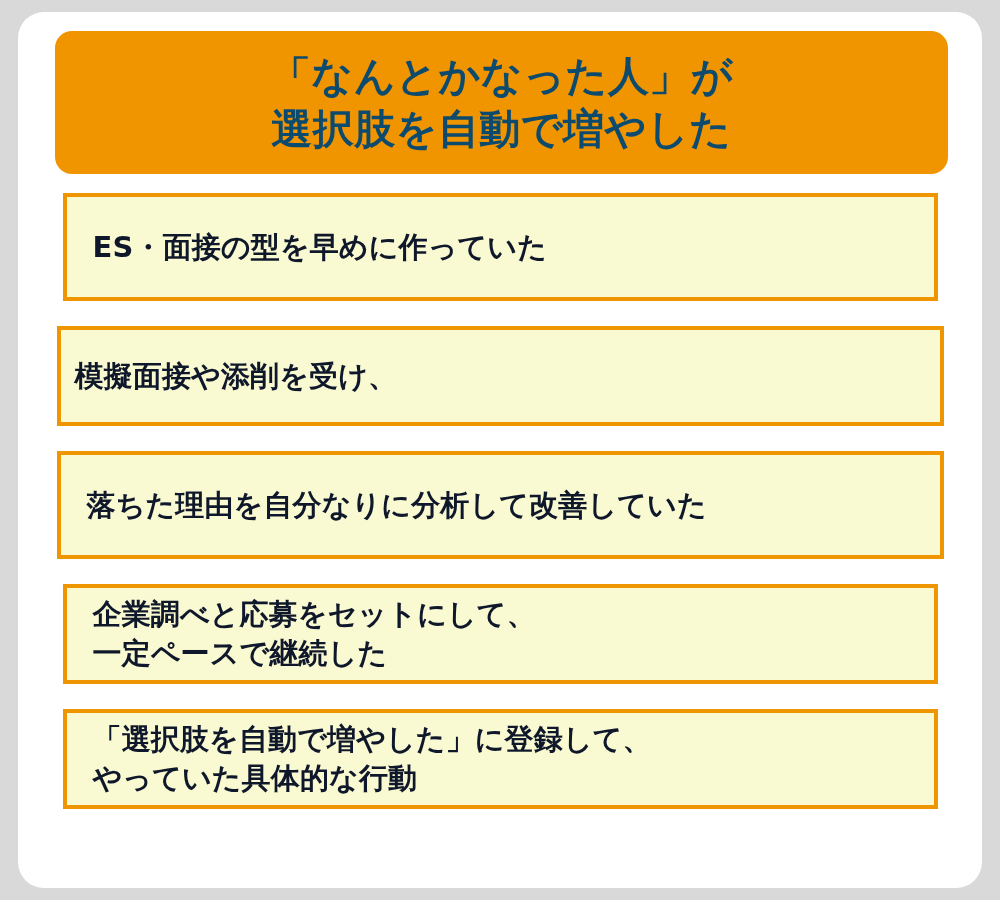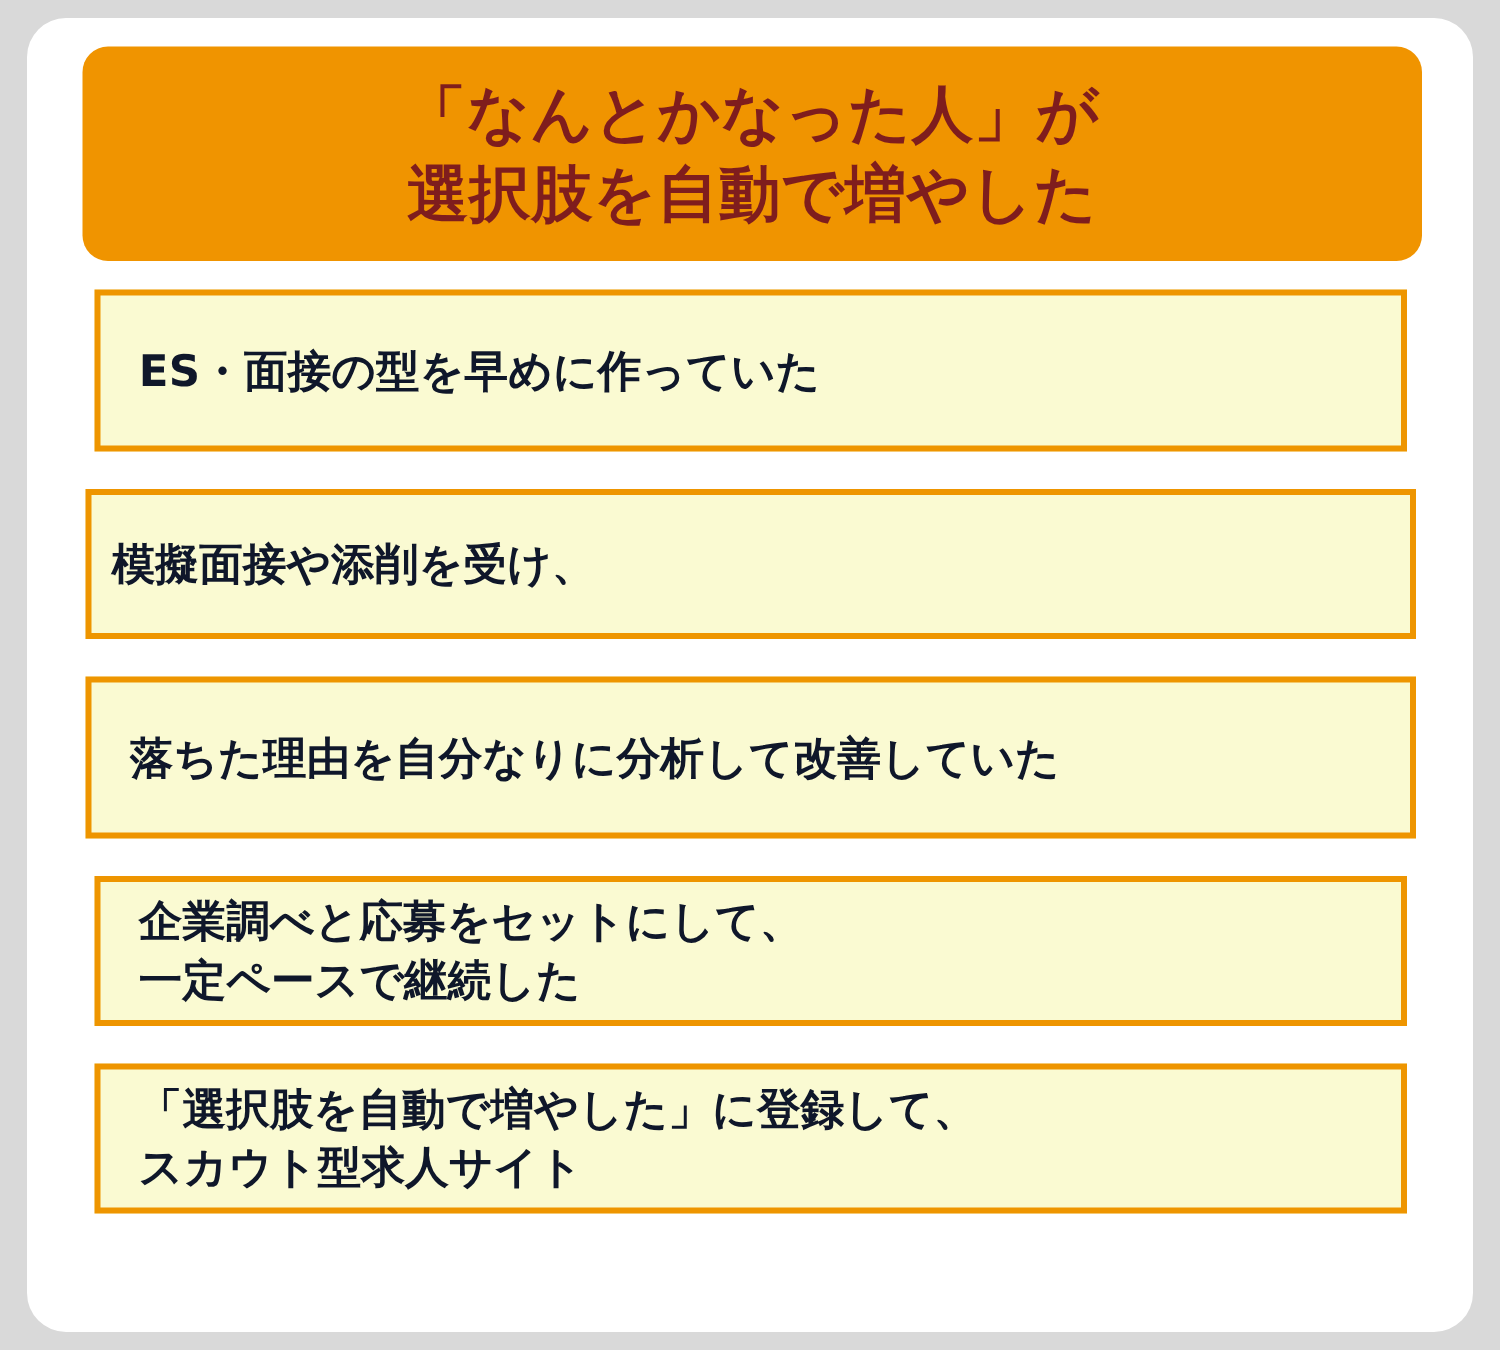--- a/index.html
+++ b/index.html
@@ -43,7 +43,7 @@
   }
 
   .header-line {
-    color: #7f1d1d;
+    color: #0c4a6e;
     font-size: 41px;
     font-weight: 700;
     line-height: 1.22;

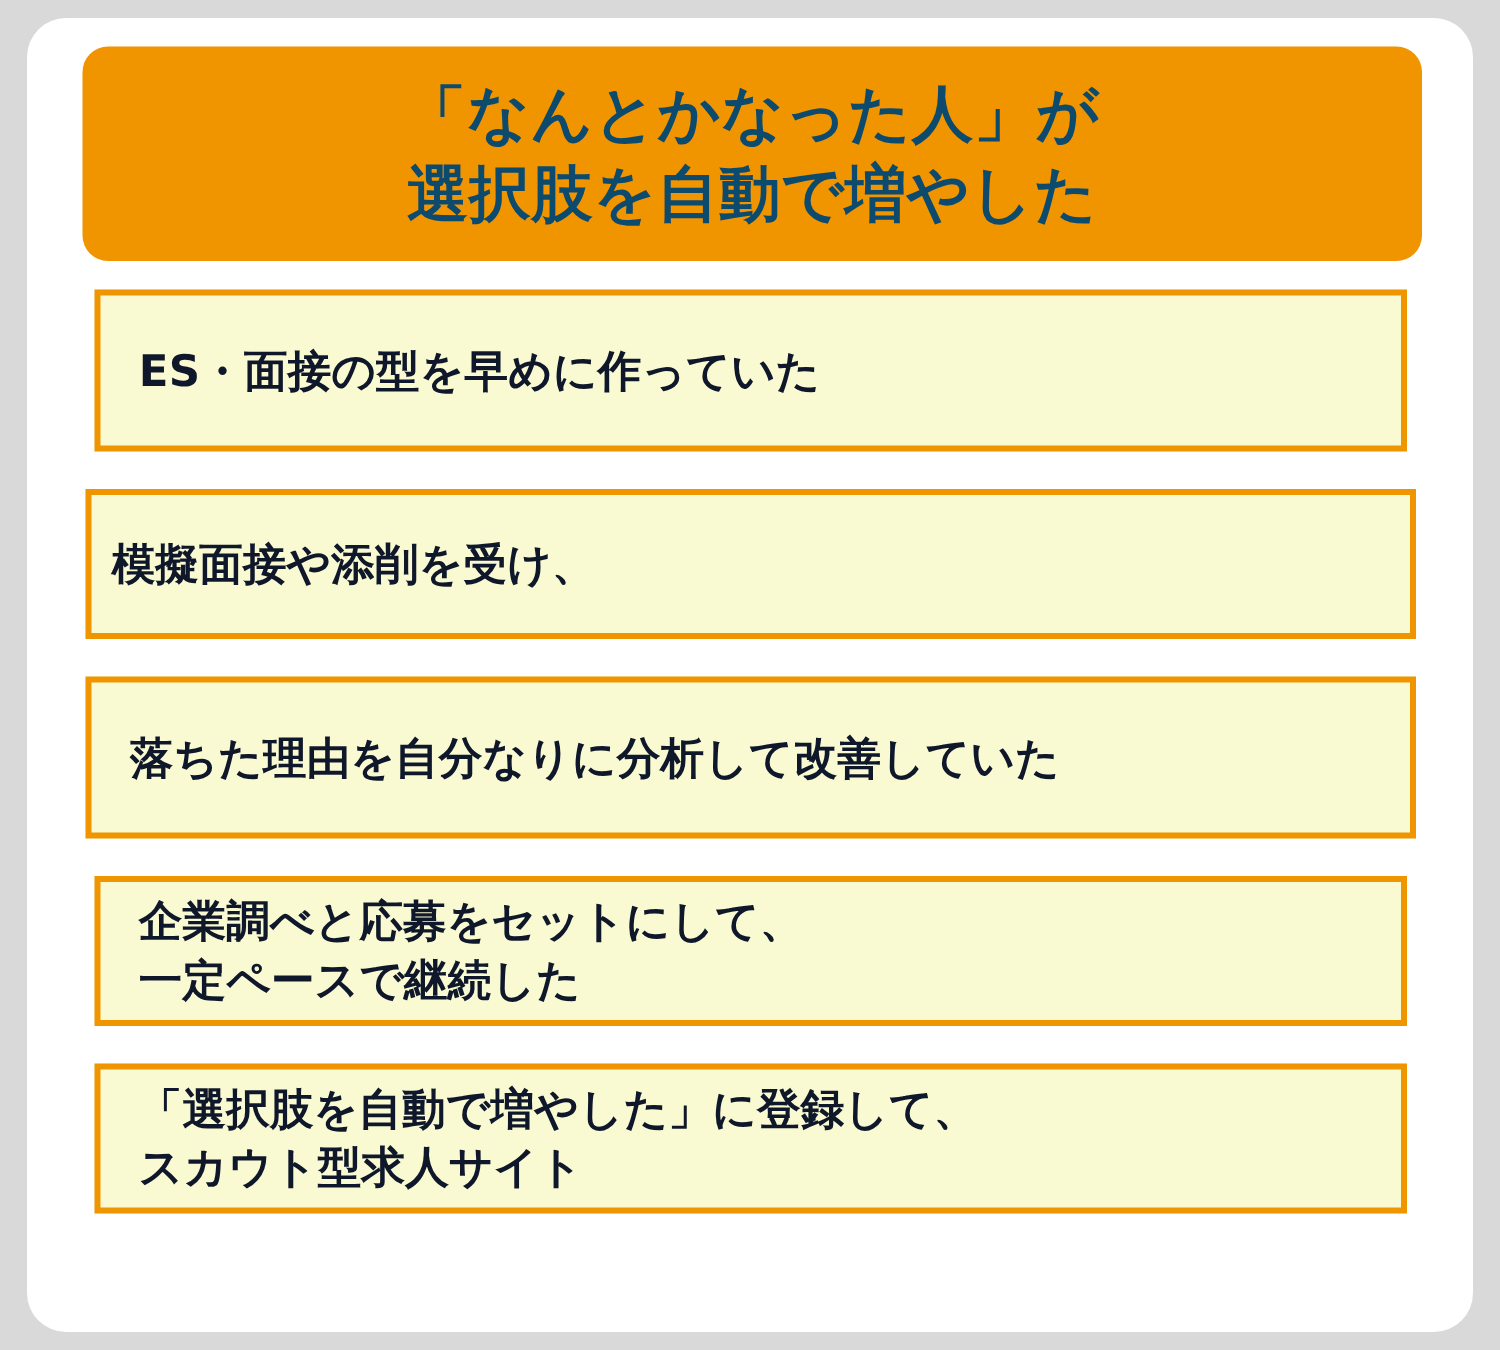--- a/index.html
+++ b/index.html
@@ -118,7 +118,7 @@
 
     <div class="item-box w-narrow h-two pad-lg">
       <div class="item-line">「選択肢を自動で増やした」に登録して、</div>
-      <div class="item-line">スカウト型求人サイト</div>
+      <div class="item-line">やっていた具体的な行動</div>
     </div>
 
   </div>

